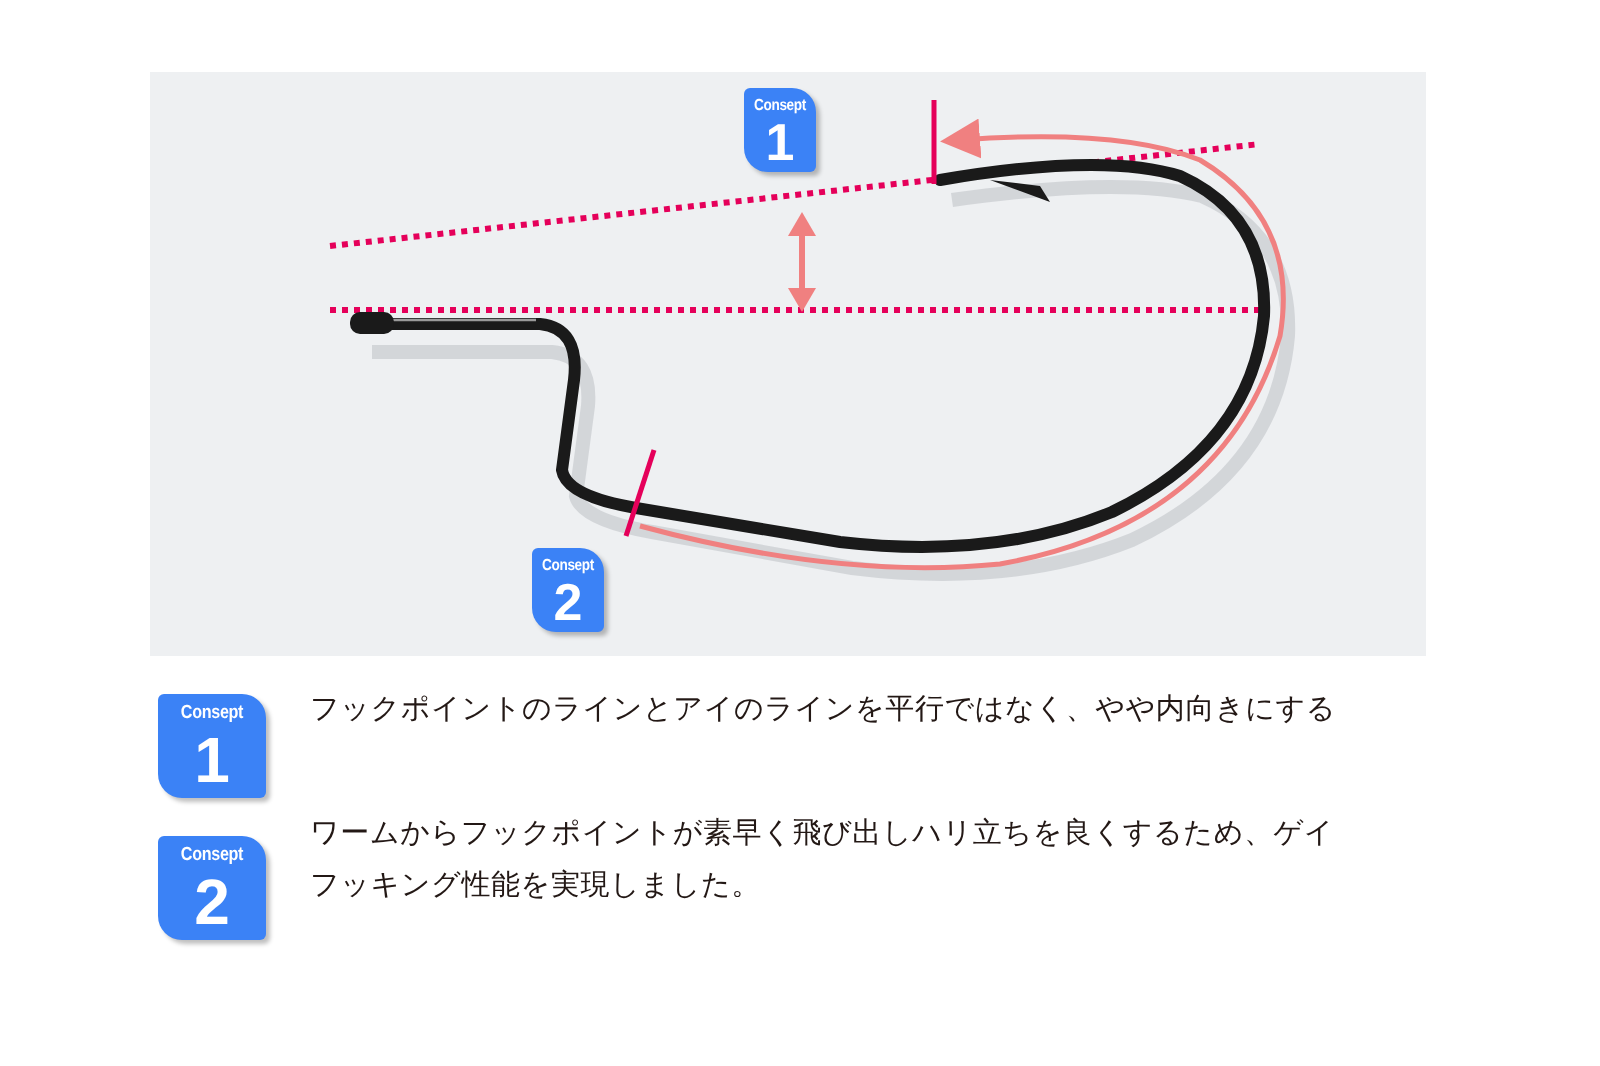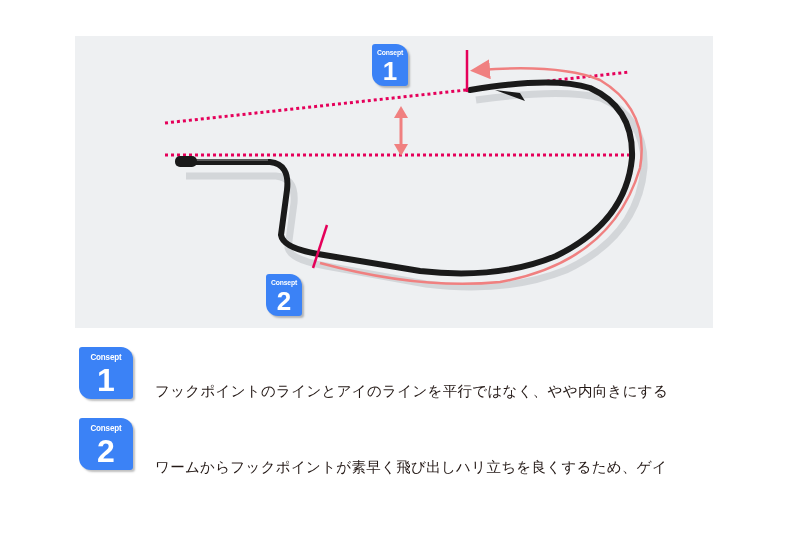--- a/index.html
+++ b/index.html
@@ -19,7 +19,7 @@
   .b-large .lbl { font-size:9.5px; margin-top:4px; }
   .b-large .num { font-size:32px; margin-top:2px; }
   .para { position:absolute; left:155px; font-size:14.5px; line-height:25.5px; letter-spacing:0.3px; }
-  .para span { display:block; white-space:nowrap;margin-top:36px; }
+  .para span { display:block; white-space:nowrap; }
 </style>
 </head>
 <body>

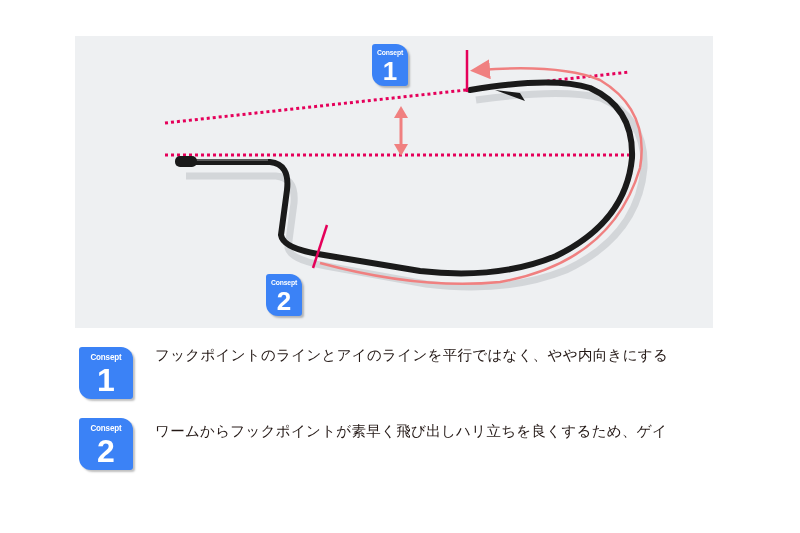--- a/index.html
+++ b/index.html
@@ -78,7 +78,7 @@
   <span class="lbl">Consept</span>
   <span class="num">2</span>
 </div>
-<div class="para" style="top:419px;">
+<div class="para" style="top:405px;">
   <span>ワームからフックポイントが素早く飛び出しハリ立ちを良くするため、ゲイ</span>
 </div>
 

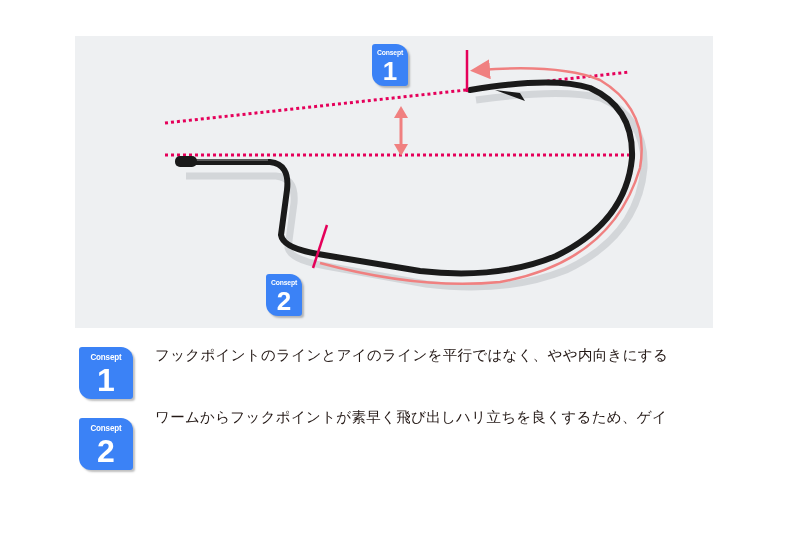--- a/index.html
+++ b/index.html
@@ -80,6 +80,7 @@
 </div>
 <div class="para" style="top:405px;">
   <span>ワームからフックポイントが素早く飛び出しハリ立ちを良くするため、ゲイ</span>
+  <span>フッキング性能を実現しました。</span>
 </div>
 
 </body></html>

